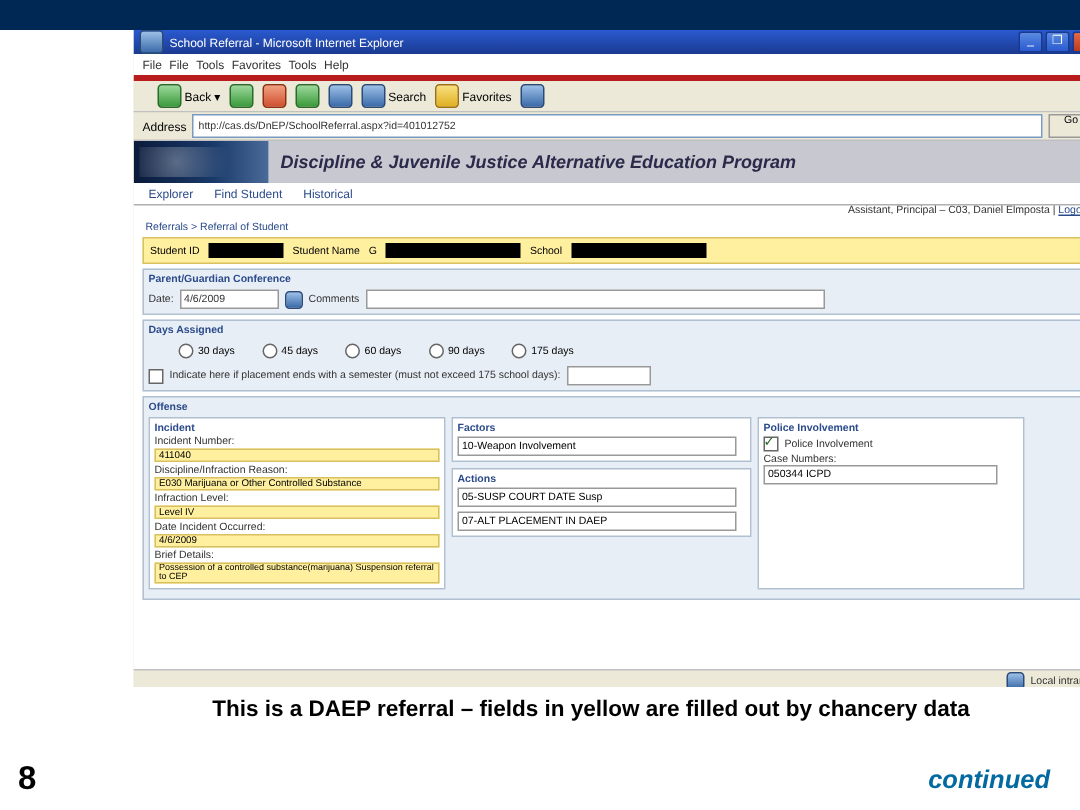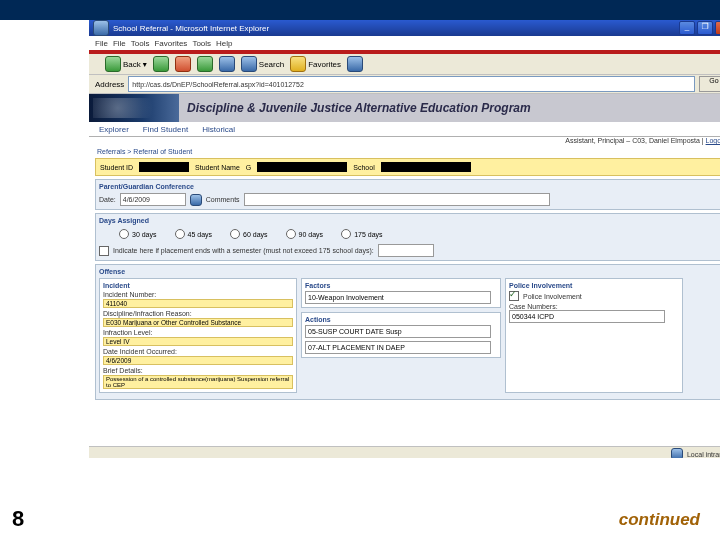--- a/index.html
+++ b/index.html
@@ -232,6 +232,7 @@
 
   </div>
 
+  <div class="caption">This is a DAEP referral – fields in yellow are filled out by chancery data</div>
   <div class="page-num">8</div>
   <div class="cont">continued</div>
 </div>

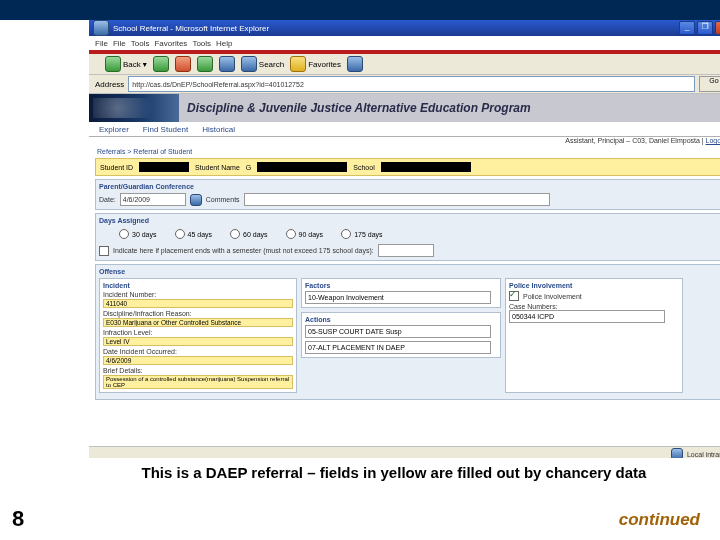--- a/index.html
+++ b/index.html
@@ -53,7 +53,7 @@
 .status{height:14px;background:#ece9d8;border-top:1px solid #c0c0c0;display:flex;align-items:center;justify-content:flex-end;padding:0 6px;font-size:7px;color:#333;gap:4px}
 .caption{position:absolute;left:74px;top:464px;width:640px;text-align:center;font-size:15px;font-weight:bold;color:#000}
 .page-num{position:absolute;left:12px;top:506px;font-size:22px;font-weight:bold;color:#000}
-.cont{position:absolute;right:20px;top:510px;font-size:17px;font-style:italic;font-weight:bold;color:#a16207}
+.cont{position:absolute;right:20px;top:510px;font-size:17px;font-style:italic;font-weight:bold;color:#0369a1}
 </style>
 </head>
 <body>

